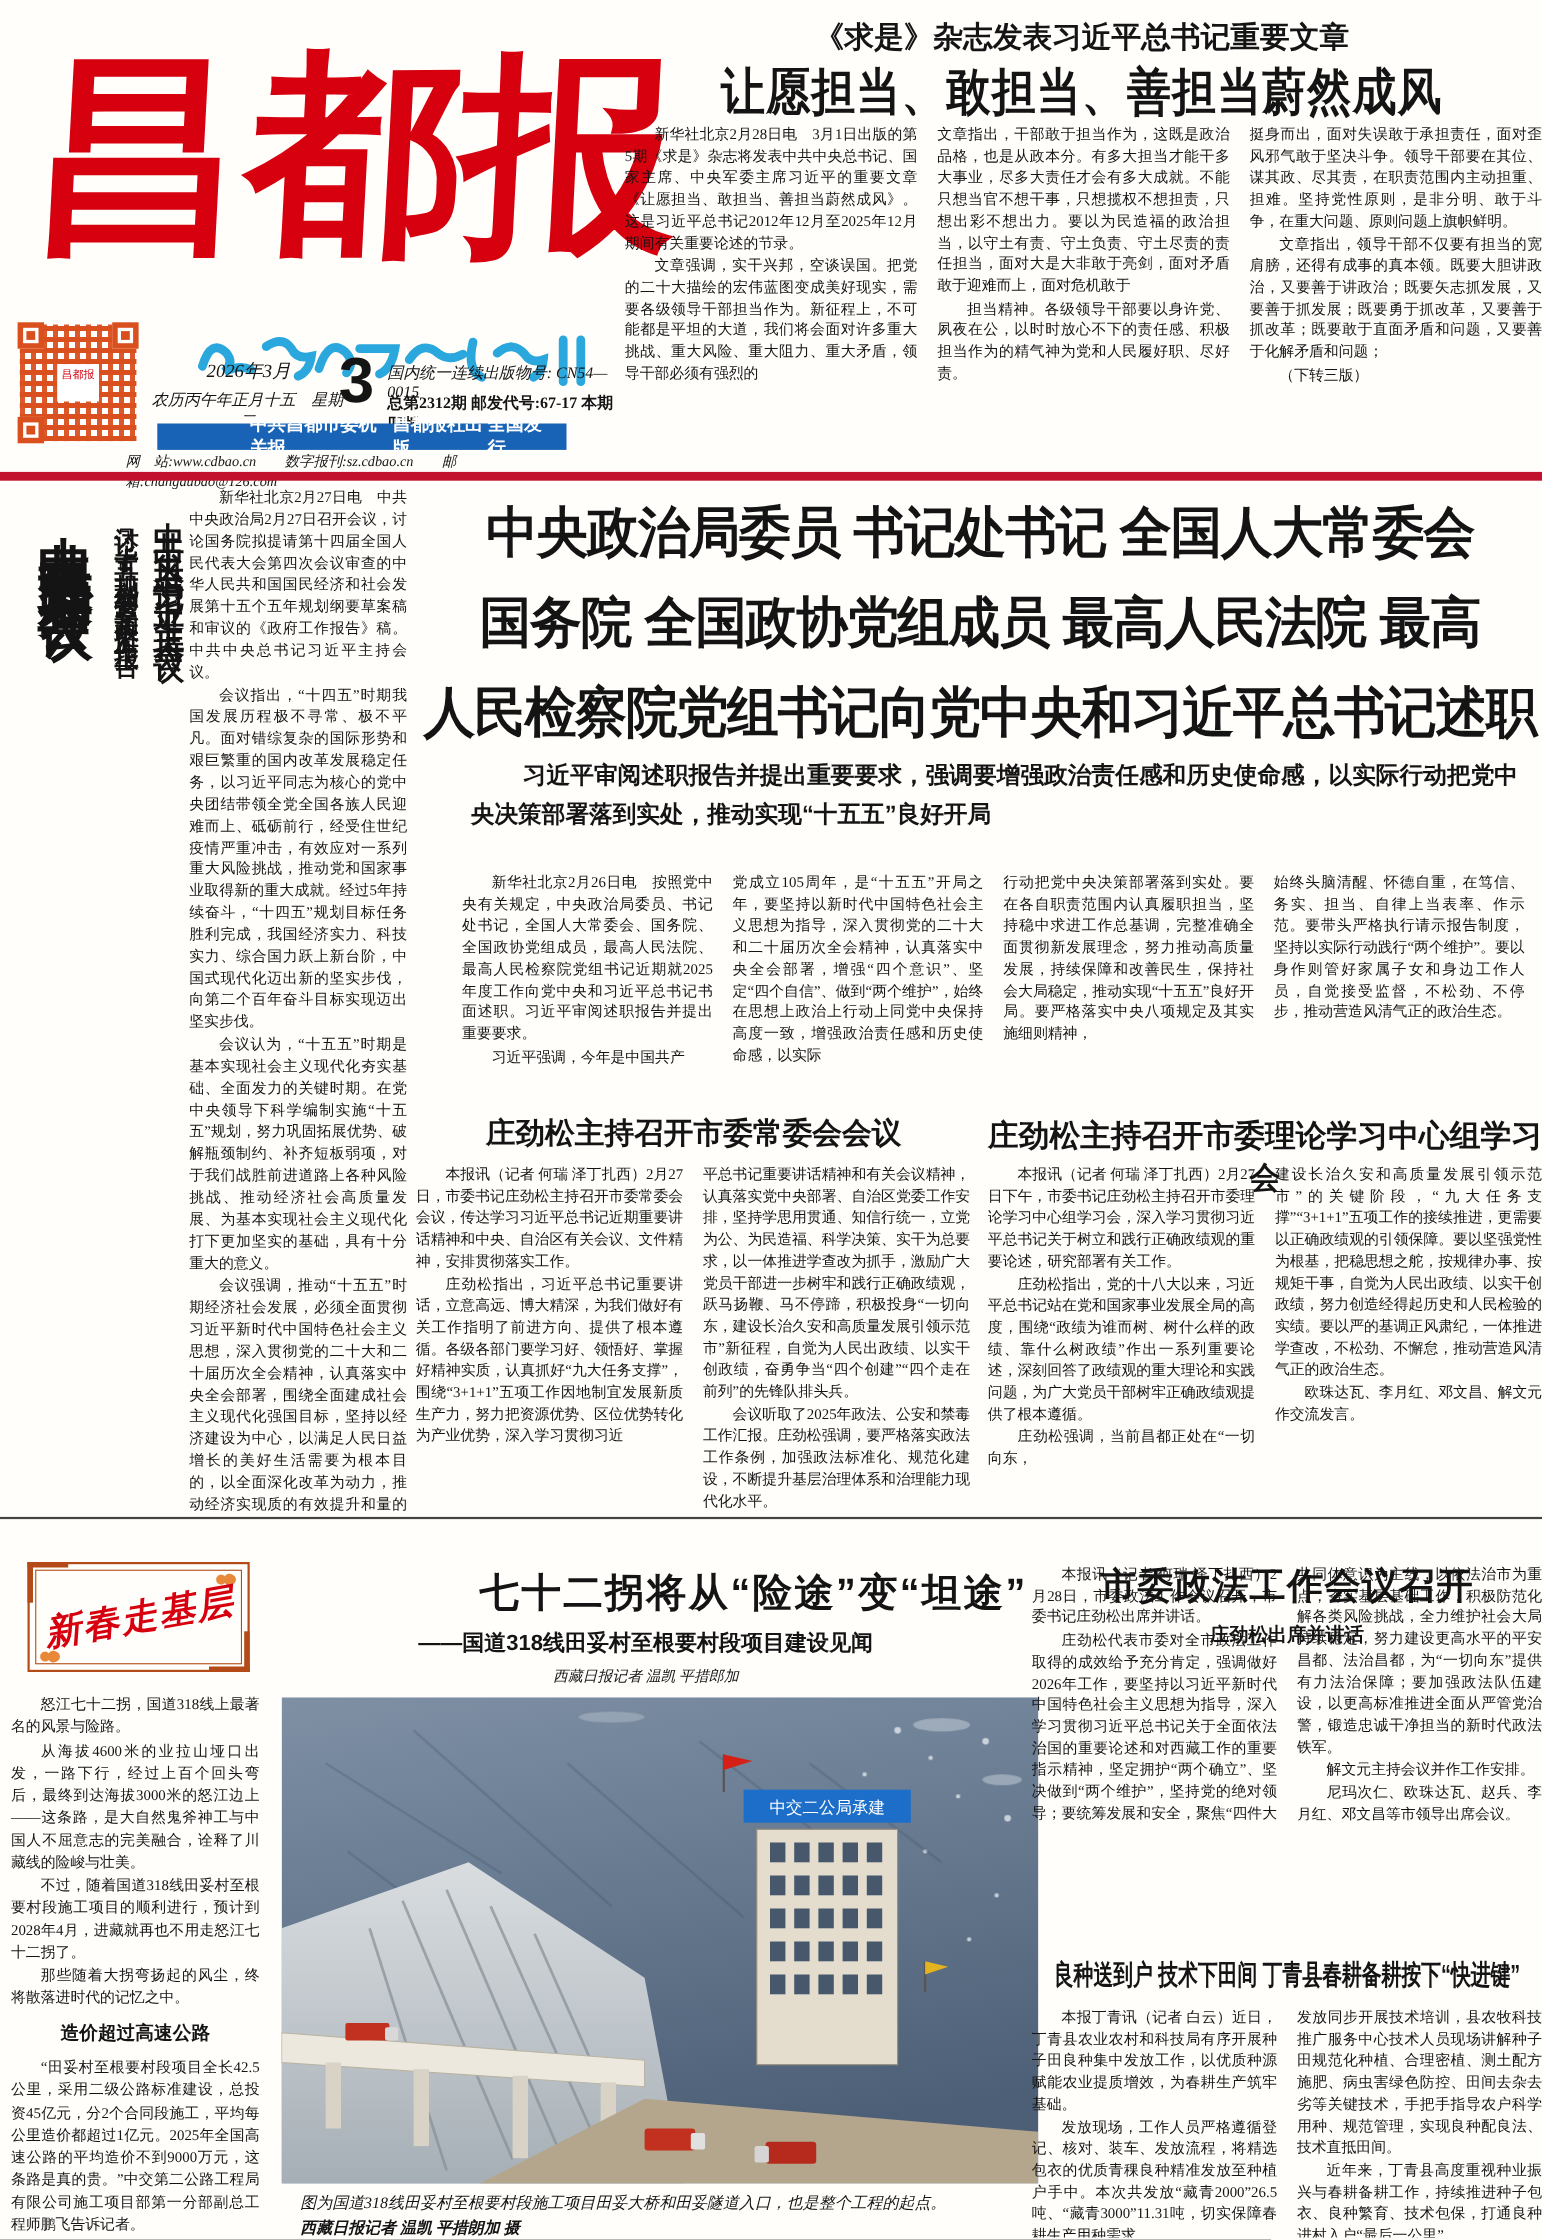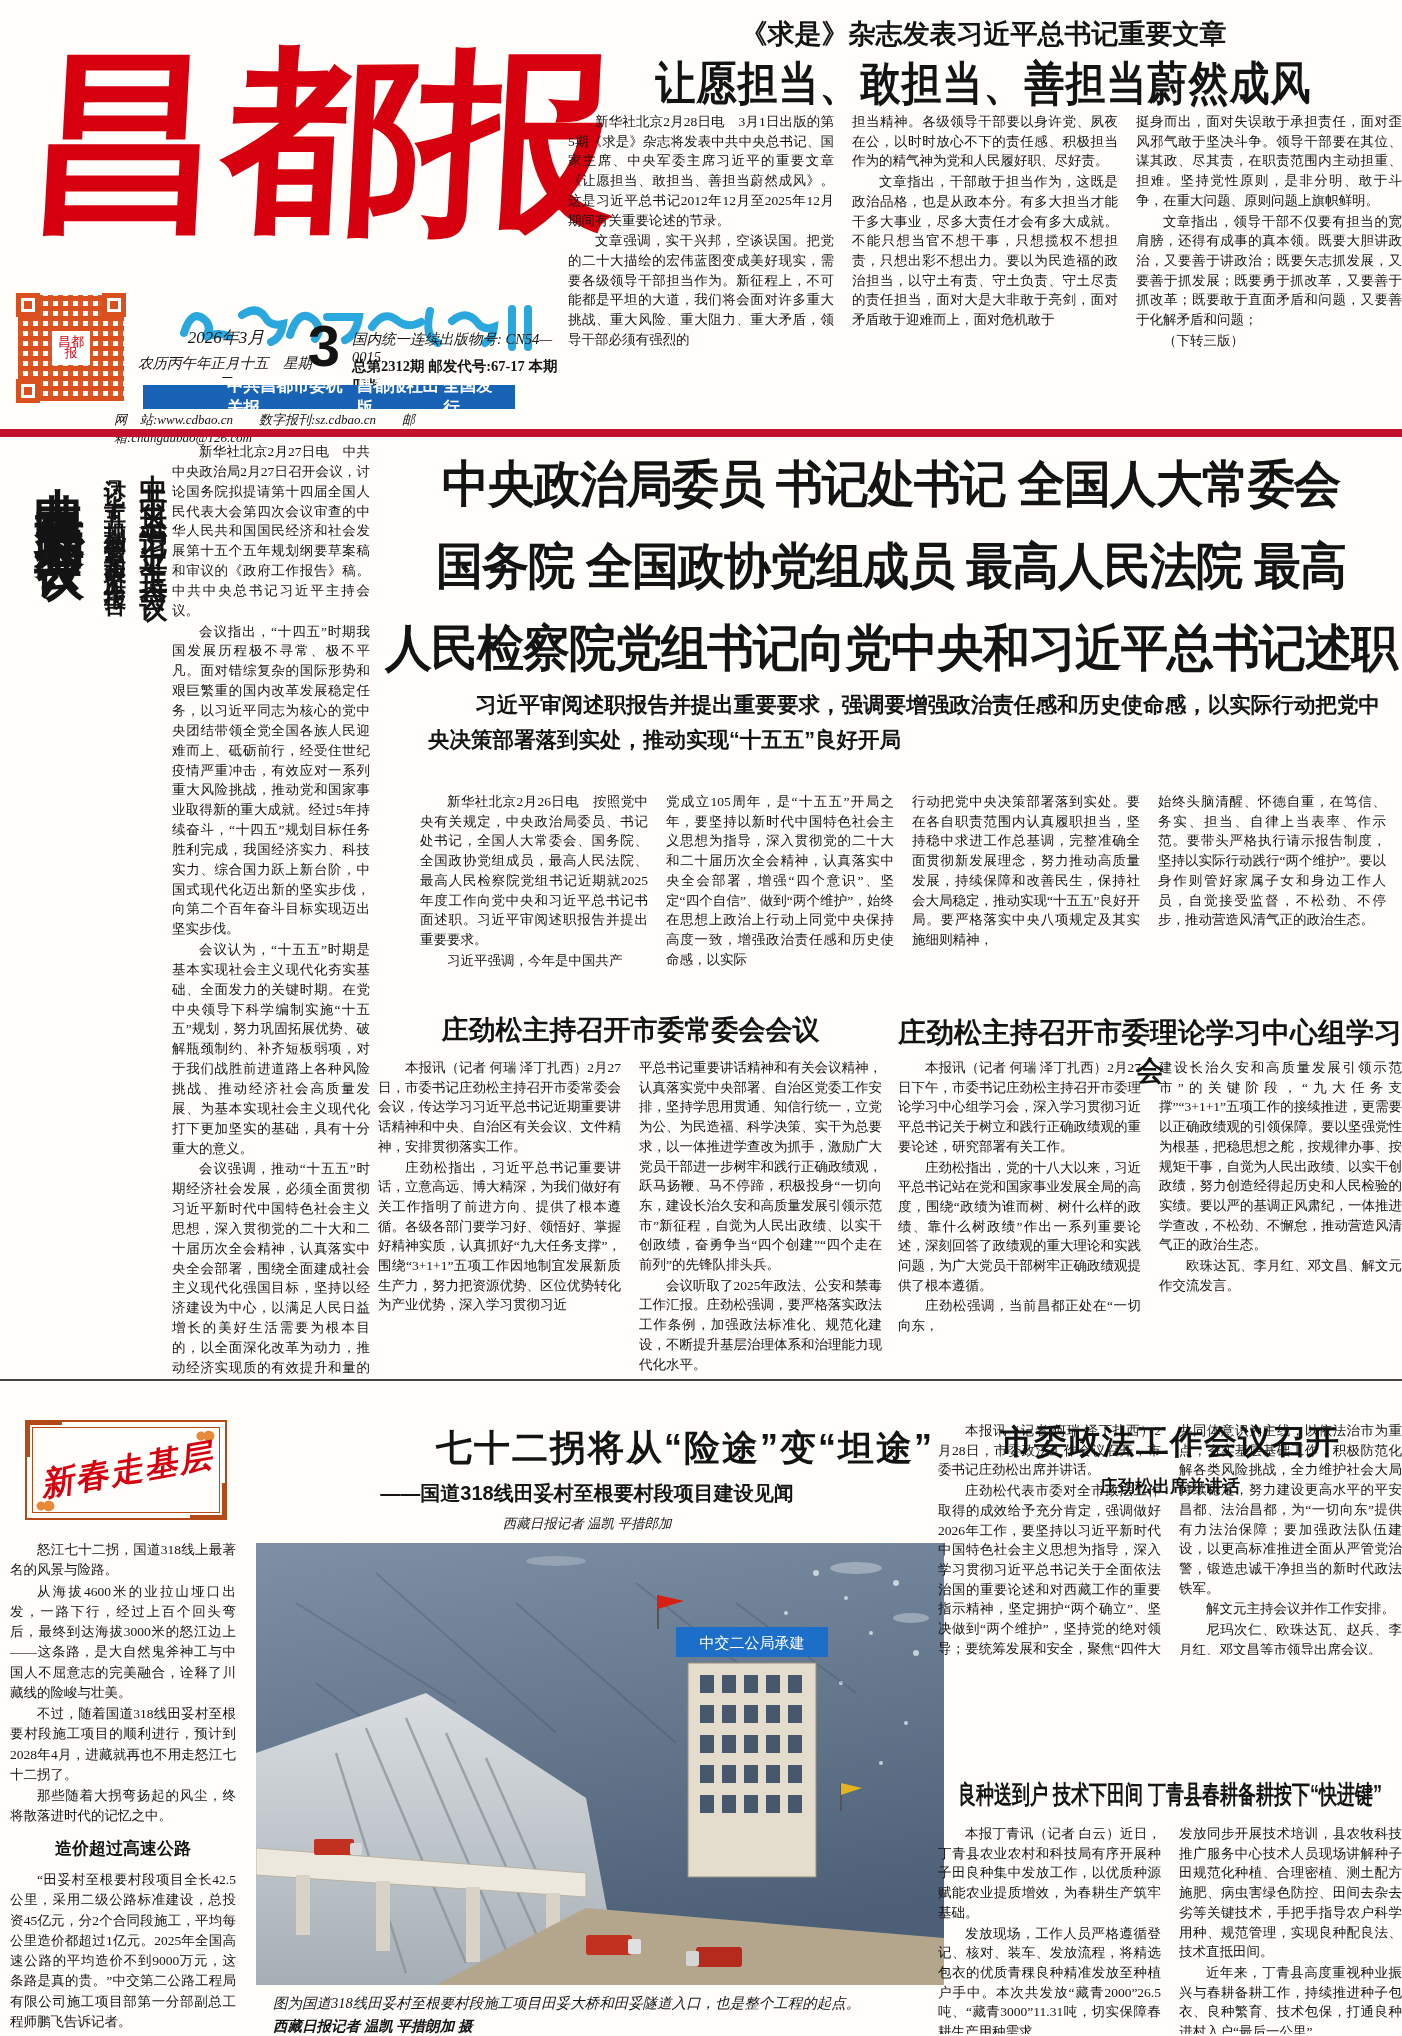--- a/index.html
+++ b/index.html
@@ -146,8 +146,8 @@
         <p>文章强调，实干兴邦，空谈误国。把党的二十大描绘的宏伟蓝图变成美好现实，需要各级领导干部担当作为。新征程上，不可能都是平坦的大道，我们将会面对许多重大挑战、重大风险、重大阻力、重大矛盾，领导干部必须有强烈的</p>
       </div>
     <div class="col gap cont" style="width:266px">
+        <p>文章指出，干部敢于担当作为，这既是政治品格，也是从政本分。有多大担当才能干多大事业，尽多大责任才会有多大成就。不能只想当官不想干事，只想揽权不想担责，只想出彩不想出力。要以为民造福的政治担当，以守土有责、守土负责、守土尽责的责任担当，面对大是大非敢于亮剑，面对矛盾敢于迎难而上，面对危机敢于</p>
         <p>担当精神。各级领导干部要以身许党、夙夜在公，以时时放心不下的责任感、积极担当作为的精气神为党和人民履好职、尽好责。</p>
-        <p>文章指出，干部敢于担当作为，这既是政治品格，也是从政本分。有多大担当才能干多大事业，尽多大责任才会有多大成就。不能只想当官不想干事，只想揽权不想担责，只想出彩不想出力。要以为民造福的政治担当，以守土有责、守土负责、守土尽责的责任担当，面对大是大非敢于亮剑，面对矛盾敢于迎难而上，面对危机敢于</p>
       </div>
     <div class="col cont" style="width:266px">
         <p>挺身而出，面对失误敢于承担责任，面对歪风邪气敢于坚决斗争。领导干部要在其位、谋其政、尽其责，在职责范围内主动担重、担难。坚持党性原则，是非分明、敢于斗争，在重大问题、原则问题上旗帜鲜明。</p>

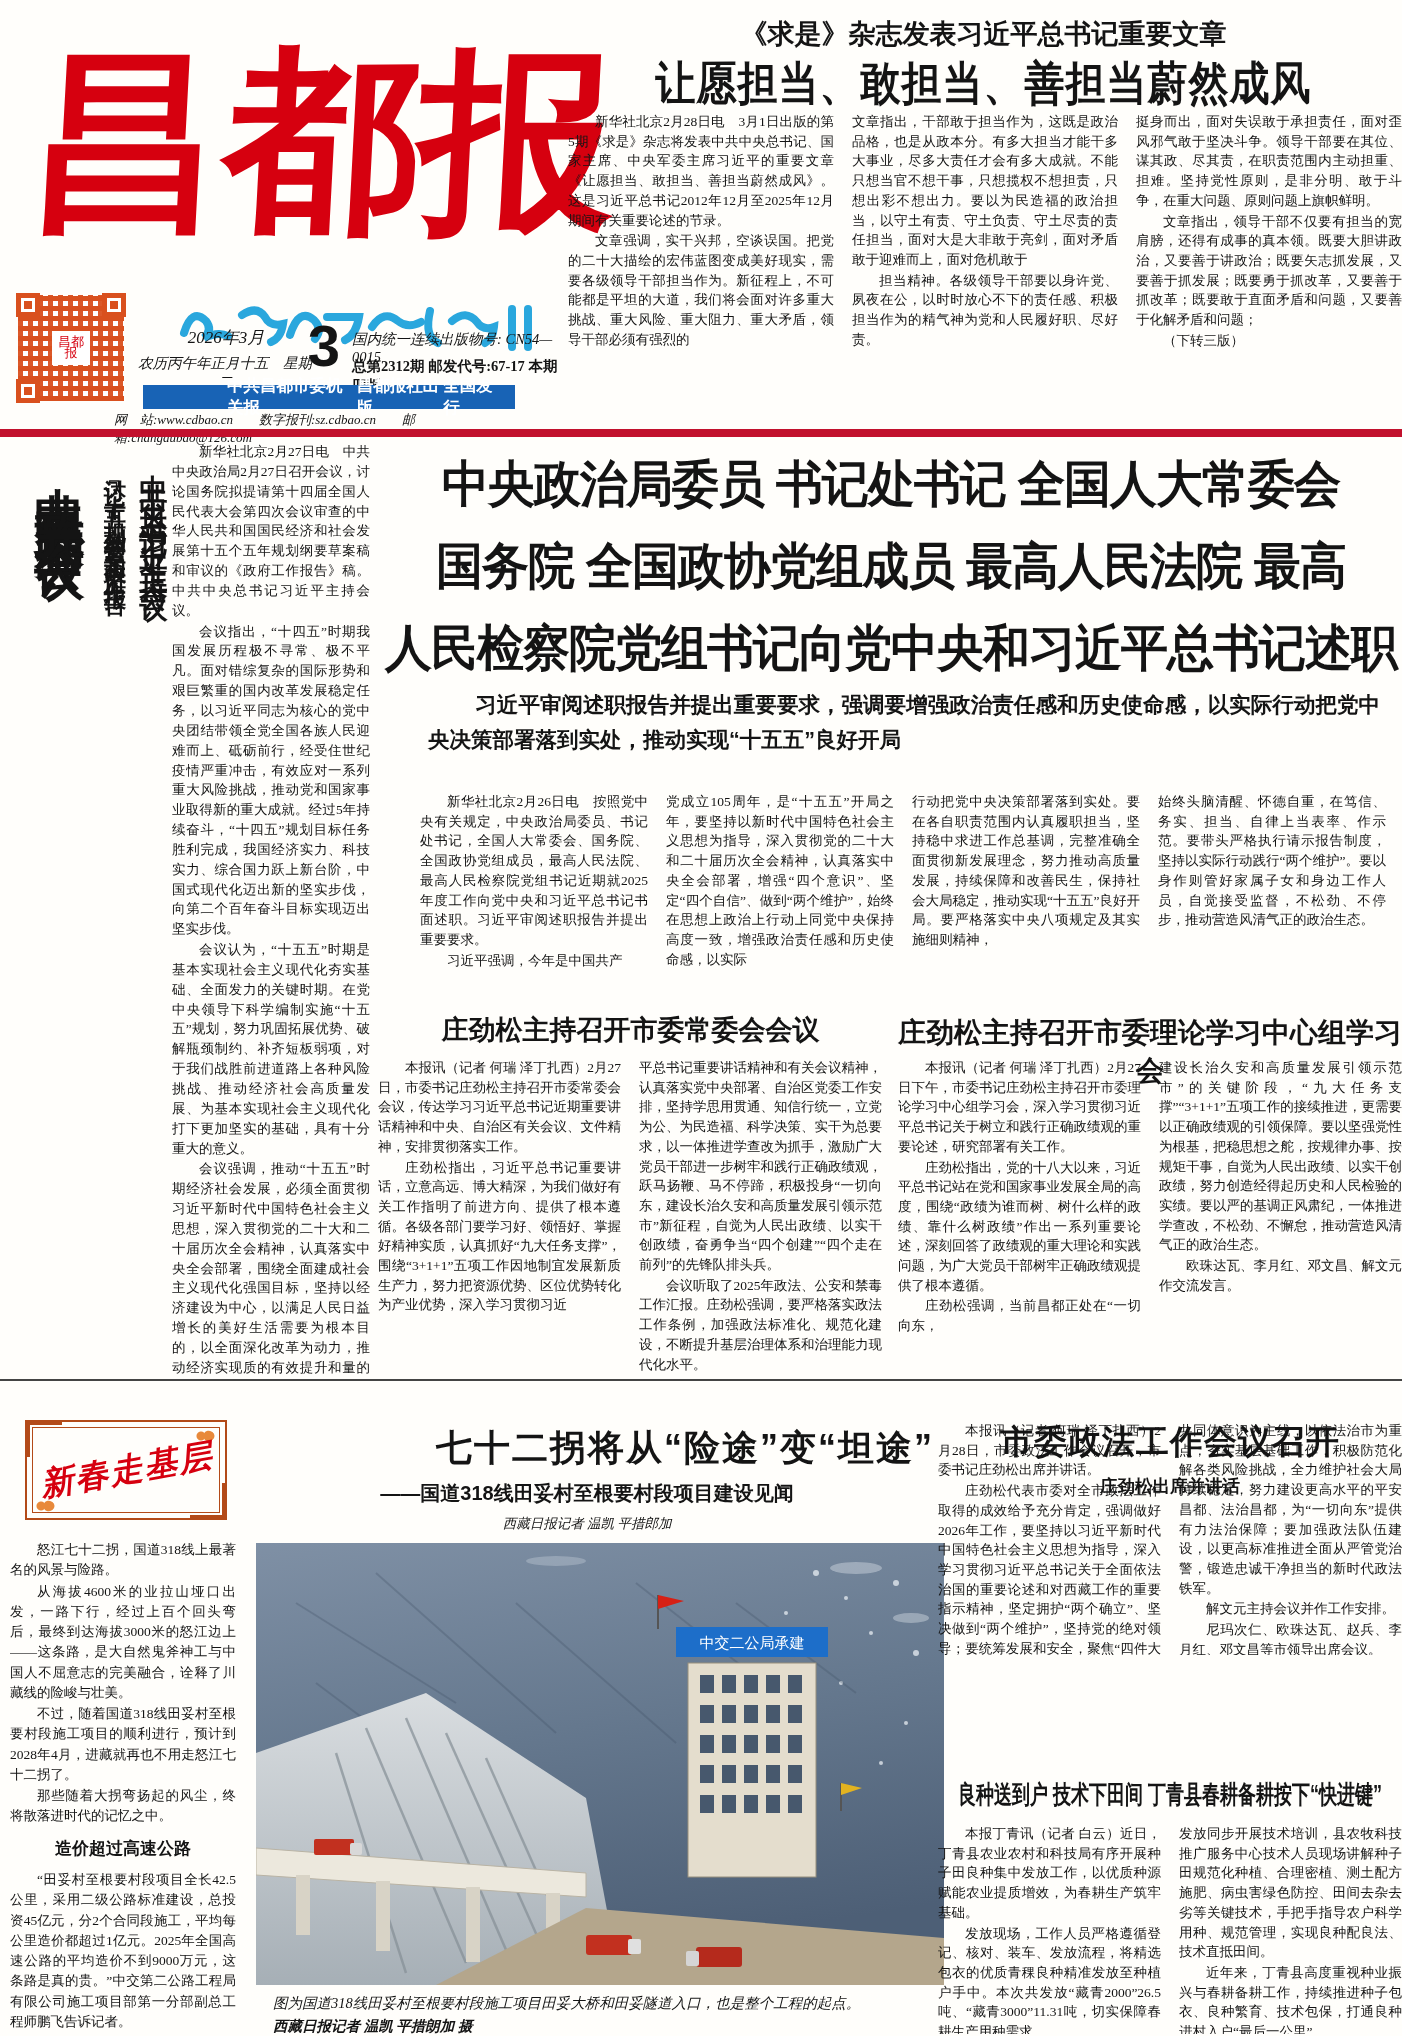--- a/index.html
+++ b/index.html
@@ -24,7 +24,7 @@
   .qr .f::after{content:"";position:absolute;inset:3px;background:#d9501e;}
   .qr .f1{left:-2px;top:-2px}.qr .f2{right:-2px;top:-2px}.qr .f3{left:-2px;bottom:-2px}
   .qr .center{position:absolute;left:34px;top:36px;width:38px;height:34px;background:#fff;
-      color:#d6000f;font-size:13px;line-height:11px;text-align:center;padding-top:5px;box-sizing:border-box;}
+      color:#d6000f;font-size:10px;line-height:11px;text-align:center;padding-top:5px;box-sizing:border-box;}
   .dline1{left:150px;top:326px;width:152px;text-align:center;font-size:17px;font-style:italic;}
   .dline2{left:136px;top:354px;width:178px;text-align:center;font-size:14.5px;font-style:italic;}
   .pagenum{left:300px;top:312px;width:48px;font-size:58px;font-weight:900;text-align:center;}

